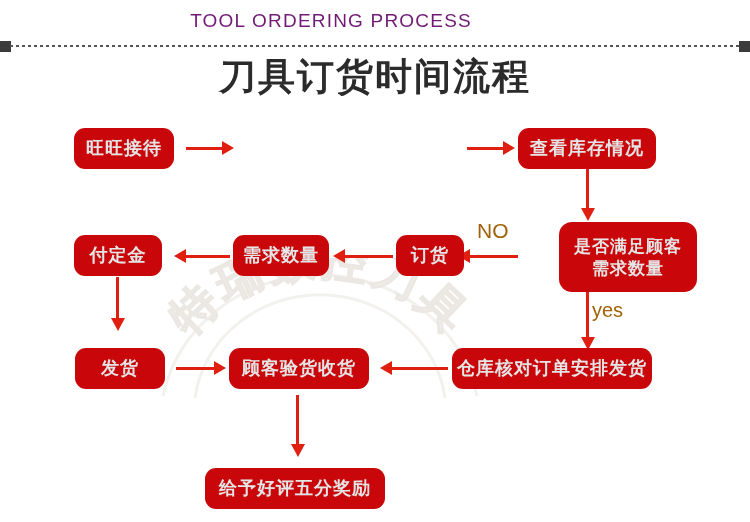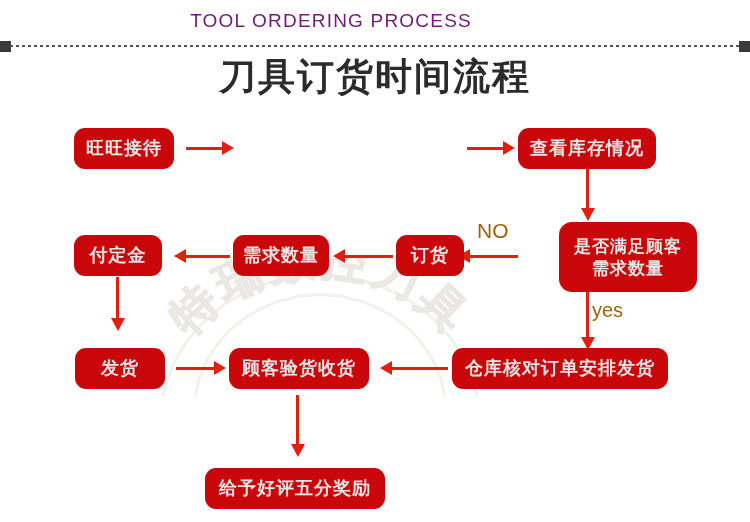--- a/index.html
+++ b/index.html
@@ -160,7 +160,7 @@
   <div class="hline" style="left:392px;top:367px;width:56px;"></div>
   <div class="ahead left" style="left:380px;top:361px;"></div>
 
-  <div class="box" style="left:452px;top:348px;width:216px;height:41px;">仓库核对订单安排发货</div>
+  <div class="box" style="left:452px;top:348px;width:200px;height:41px;">仓库核对订单安排发货</div>
 
   <div class="vline" style="left:296px;top:395px;height:52px;"></div>
   <div class="ahead down" style="left:291px;top:444px;"></div>

